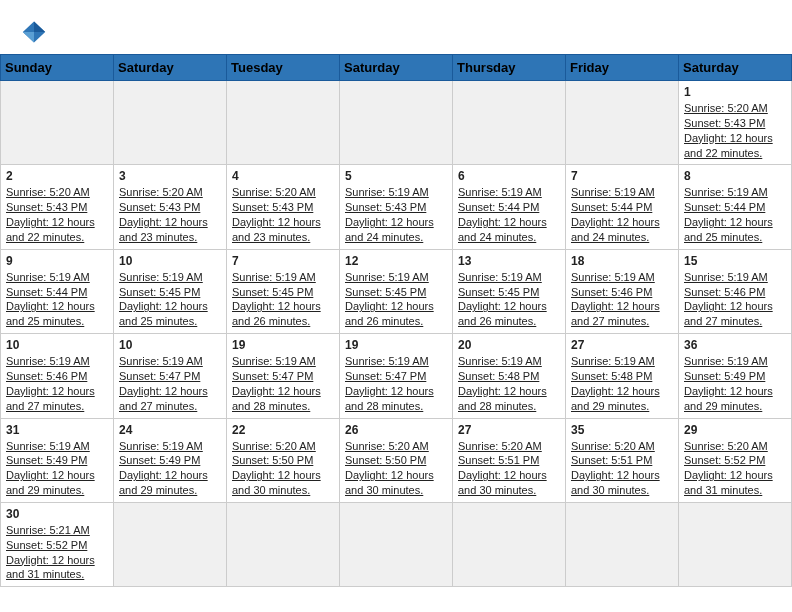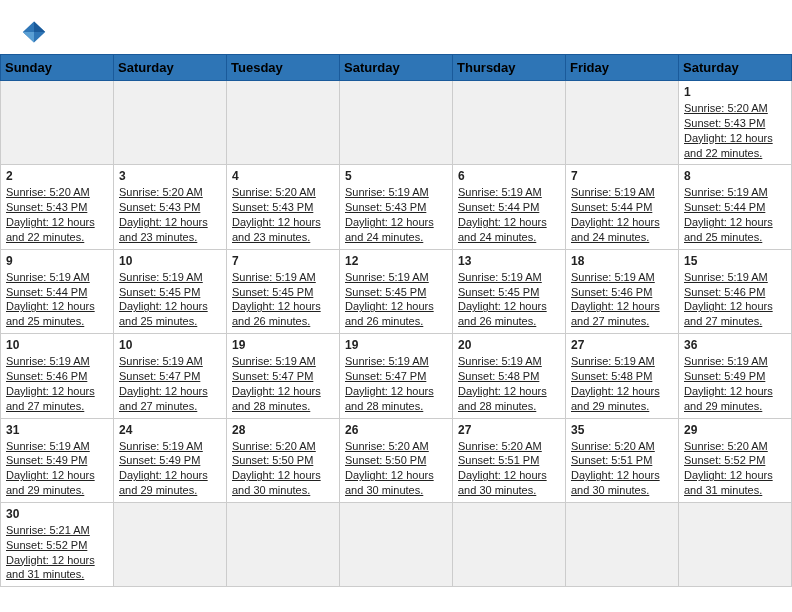--- a/index.html
+++ b/index.html
@@ -321,7 +321,7 @@
 and 29 minutes.</div>
           </td>
           <td>
-            <span class="day-number">28</span>
+            <span class="day-number">22</span>
             <div class="day-info">Sunrise: 5:20 AM
 Sunset: 5:50 PM
 Daylight: 12 hours

